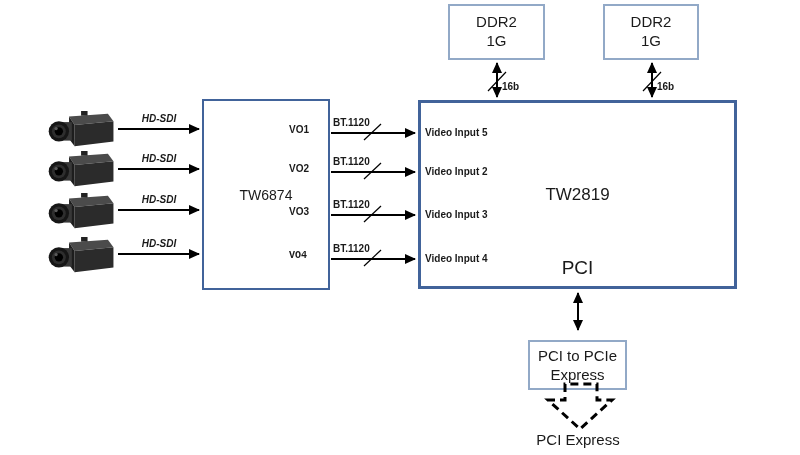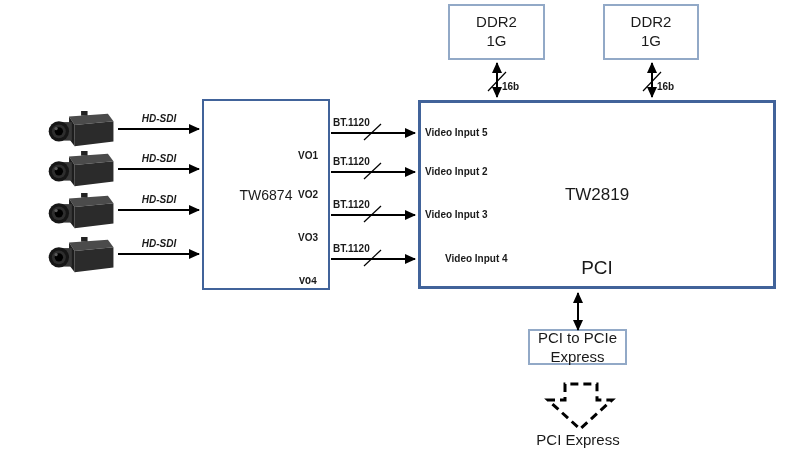--- a/index.html
+++ b/index.html
@@ -18,7 +18,7 @@
   .lbl{position:absolute;white-space:nowrap;}
   .sb{font-size:10px;font-weight:bold;}
   .hdsdi{width:82px;text-align:center;font-style:italic;}
-  .vo{width:38px;text-align:center;margin-top:26px;}
+  .vo{width:38px;text-align:left;}
   .pci-lbl{position:absolute;left:0;right:0;bottom:7px;font-size:19px;text-align:center;}
   .pcie{width:140px;text-align:center;font-size:15px;}
   svg{display:block;}

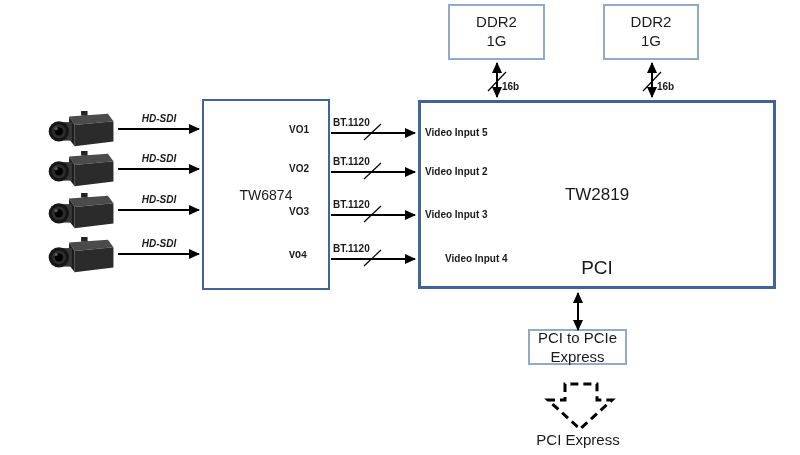--- a/index.html
+++ b/index.html
@@ -38,7 +38,7 @@
     <span>TW6874</span>
   </div>
 
-  <div class="box chip-thick" style="left:418px;top:100px;width:358px;height:189px;">
+  <div class="box chip-thick" style="left:418px;top:100px;width:319px;height:189px;">
     <span>TW2819</span>
     <span class="pci-lbl">PCI</span>
   </div>

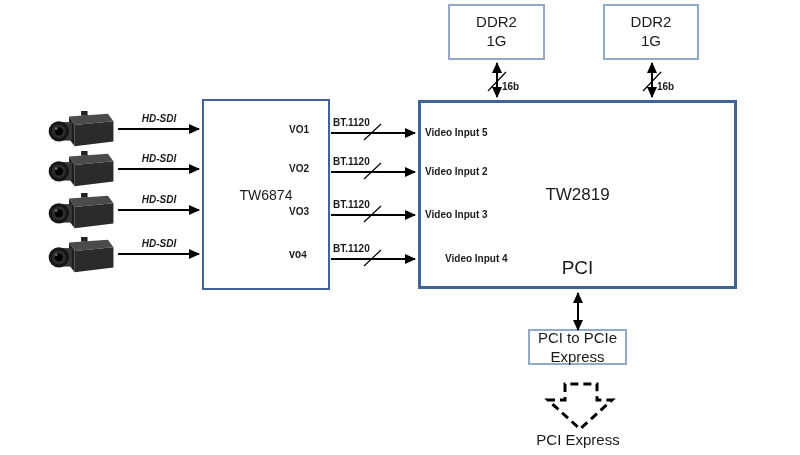--- a/index.html
+++ b/index.html
@@ -159,7 +159,7 @@
   <div class="lbl sb" style="left:425px;top:127px;">Video Input 5</div>
   <div class="lbl sb" style="left:425px;top:166px;">Video Input 2</div>
   <div class="lbl sb" style="left:425px;top:209px;">Video Input 3</div>
-  <div class="lbl sb" style="left:445px;top:253px;">Video Input 4</div>
+  <div class="lbl sb" style="left:425px;top:253px;">Video Input 4</div>
 
   <div class="lbl sb" style="left:502px;top:81px;">16b</div>
   <div class="lbl sb" style="left:657px;top:81px;">16b</div>

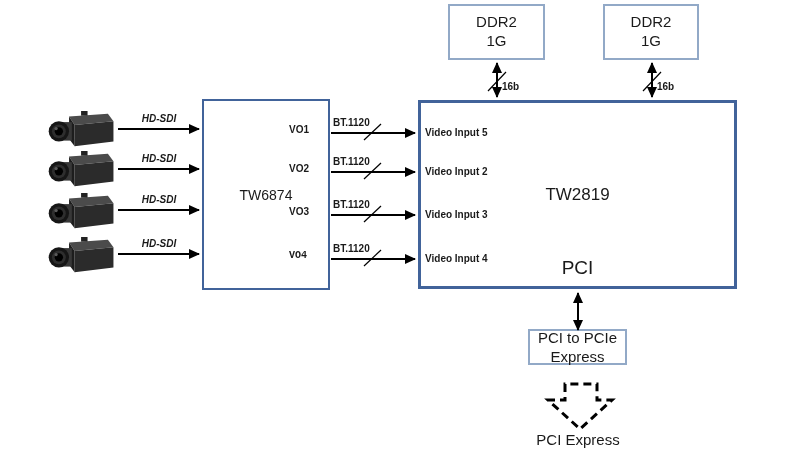--- a/index.html
+++ b/index.html
@@ -52,7 +52,7 @@
     <span>1G</span>
   </div>
 
-  <div class="box bridge" style="left:528px;top:329px;width:99px;height:36px;">
+  <div class="box bridge" style="left:528px;top:340px;width:99px;height:50px;">
     <span>PCI to PCIe</span>
     <span>Express</span>
   </div>

